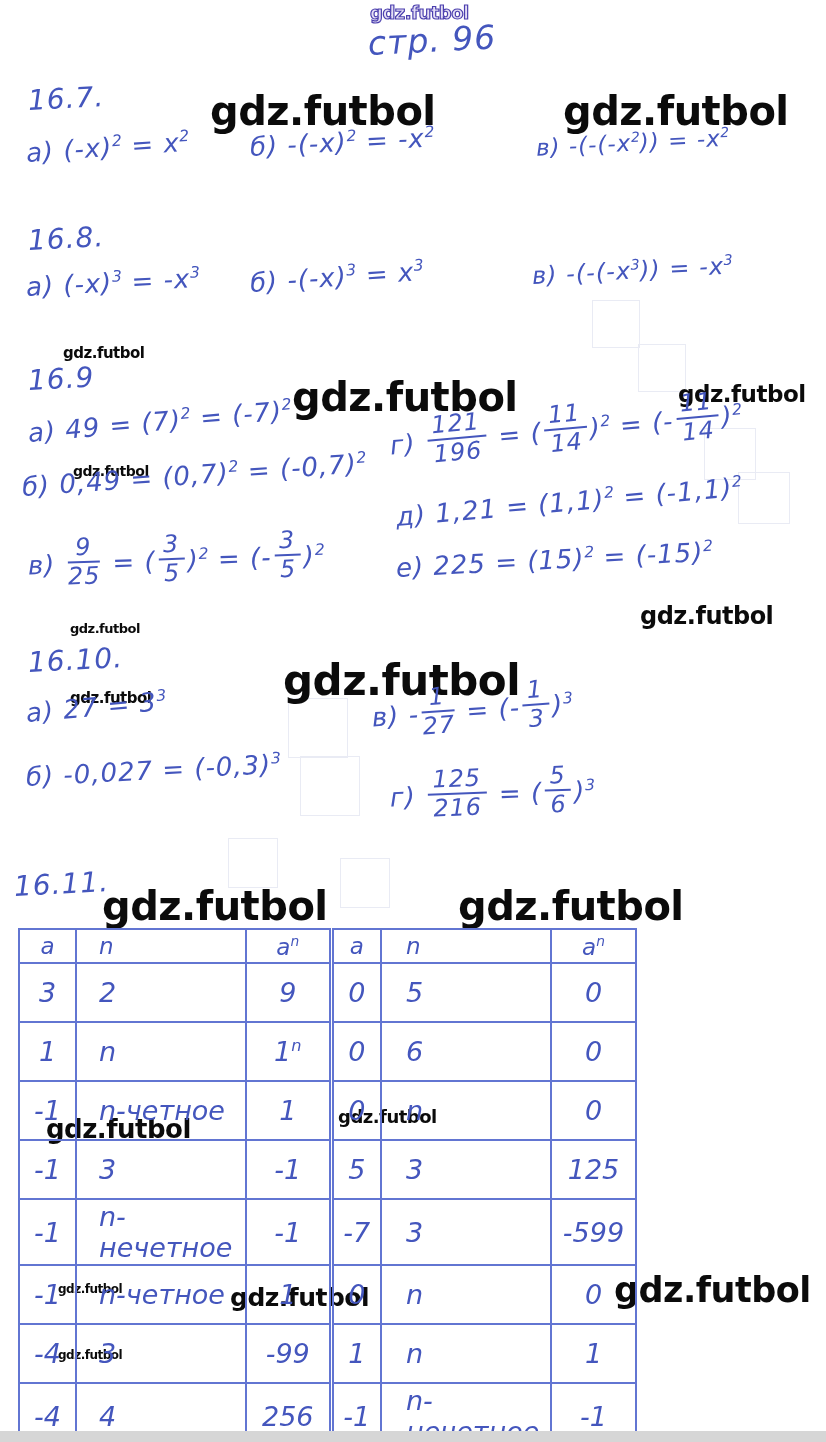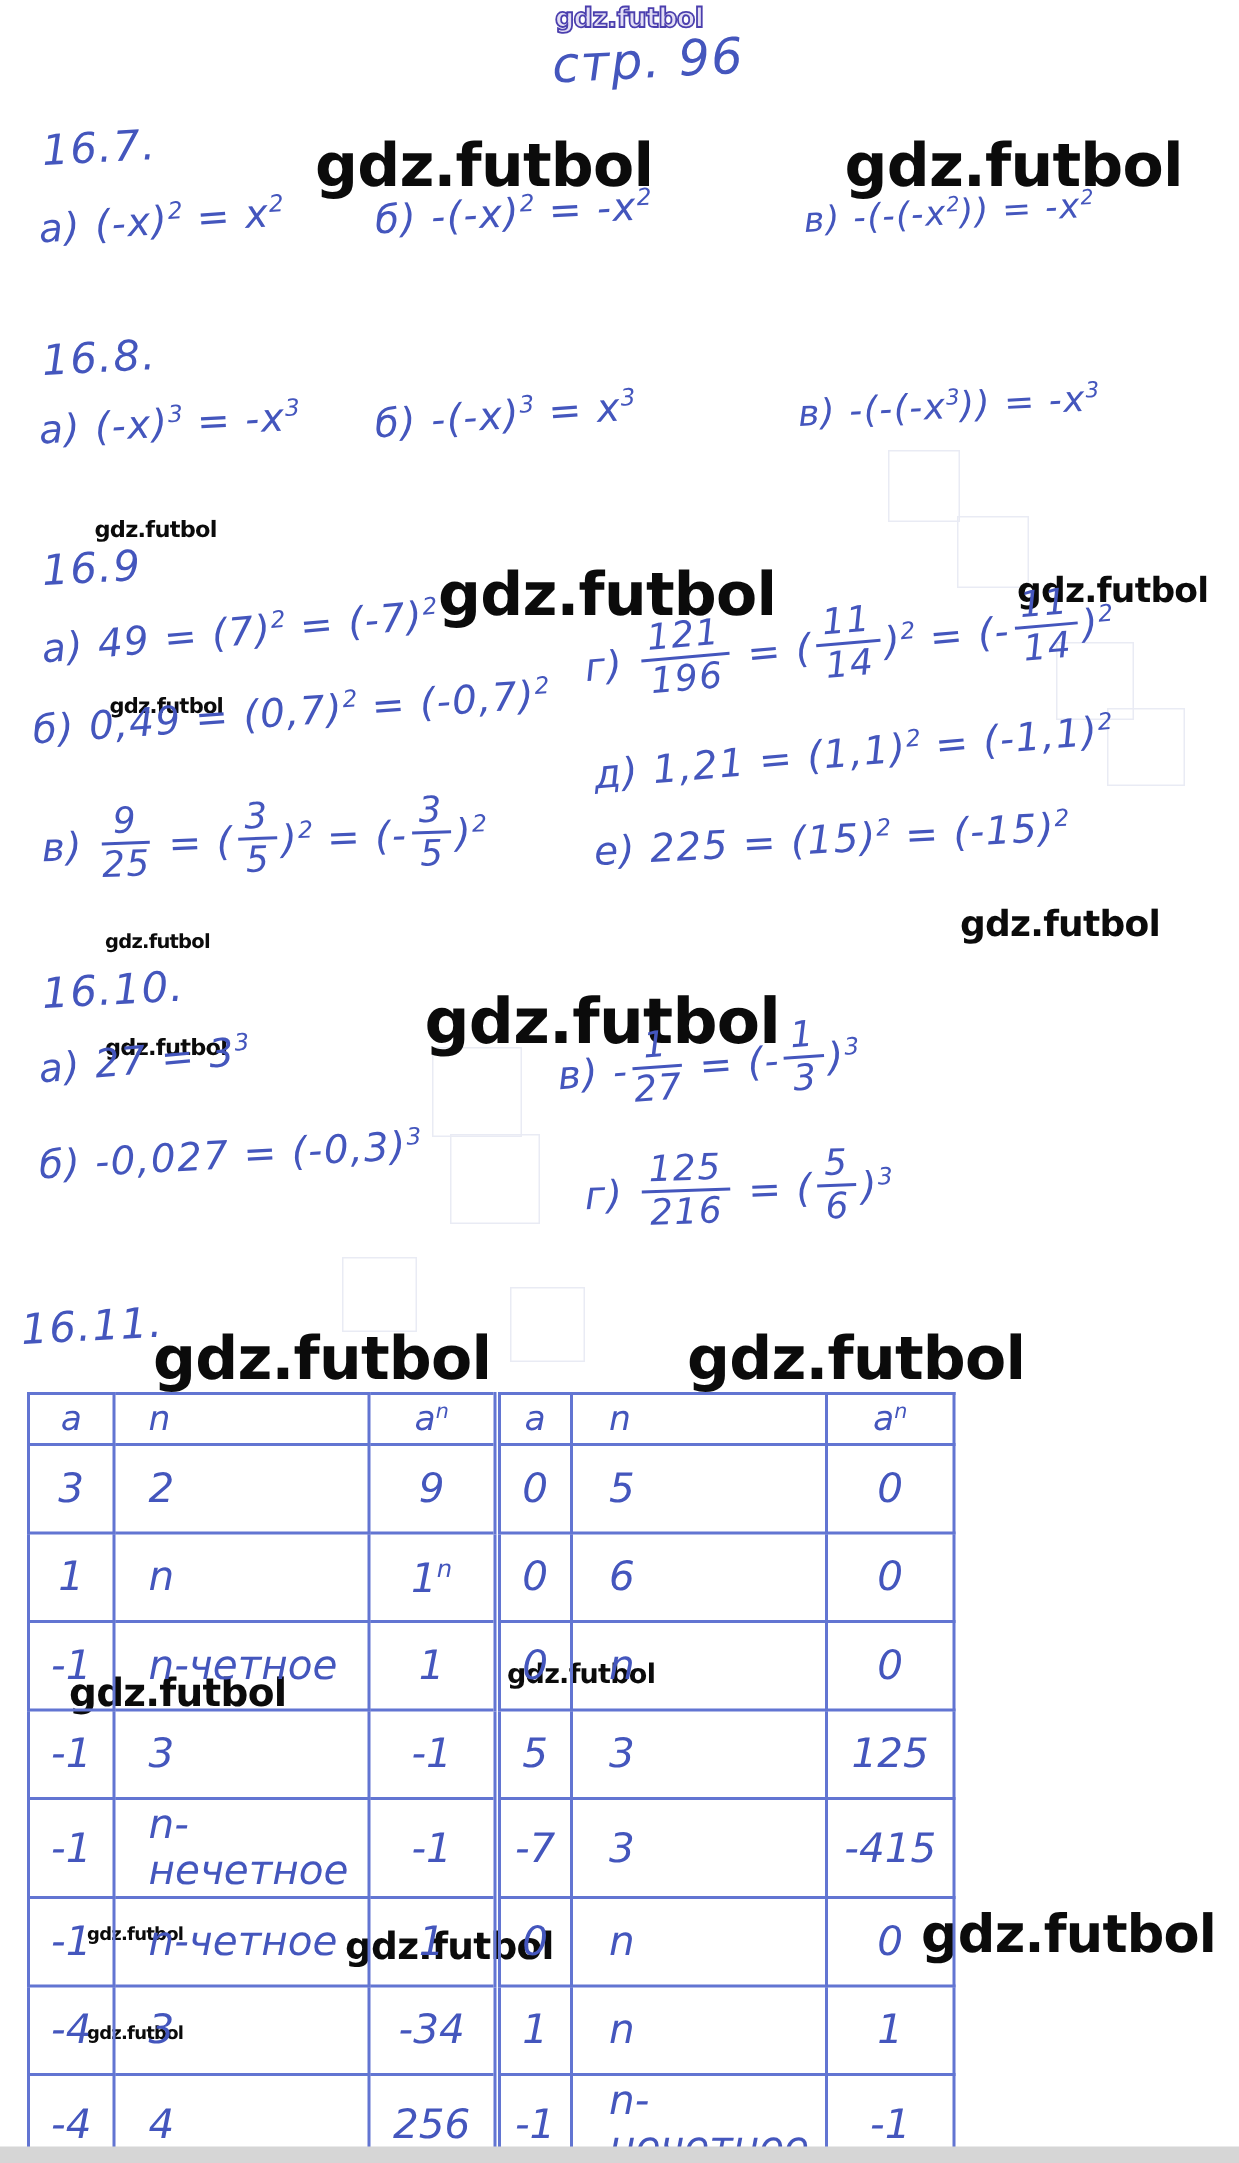--- a/index.html
+++ b/index.html
@@ -157,7 +157,7 @@
         <td class="c2">-1</td>
         <td class="c3">-7</td>
         <td class="c4">3</td>
-        <td class="c5">-415</td>
+        <td class="c5">-599</td>
       </tr>
       <tr>
         <td class="c0">-1</td>

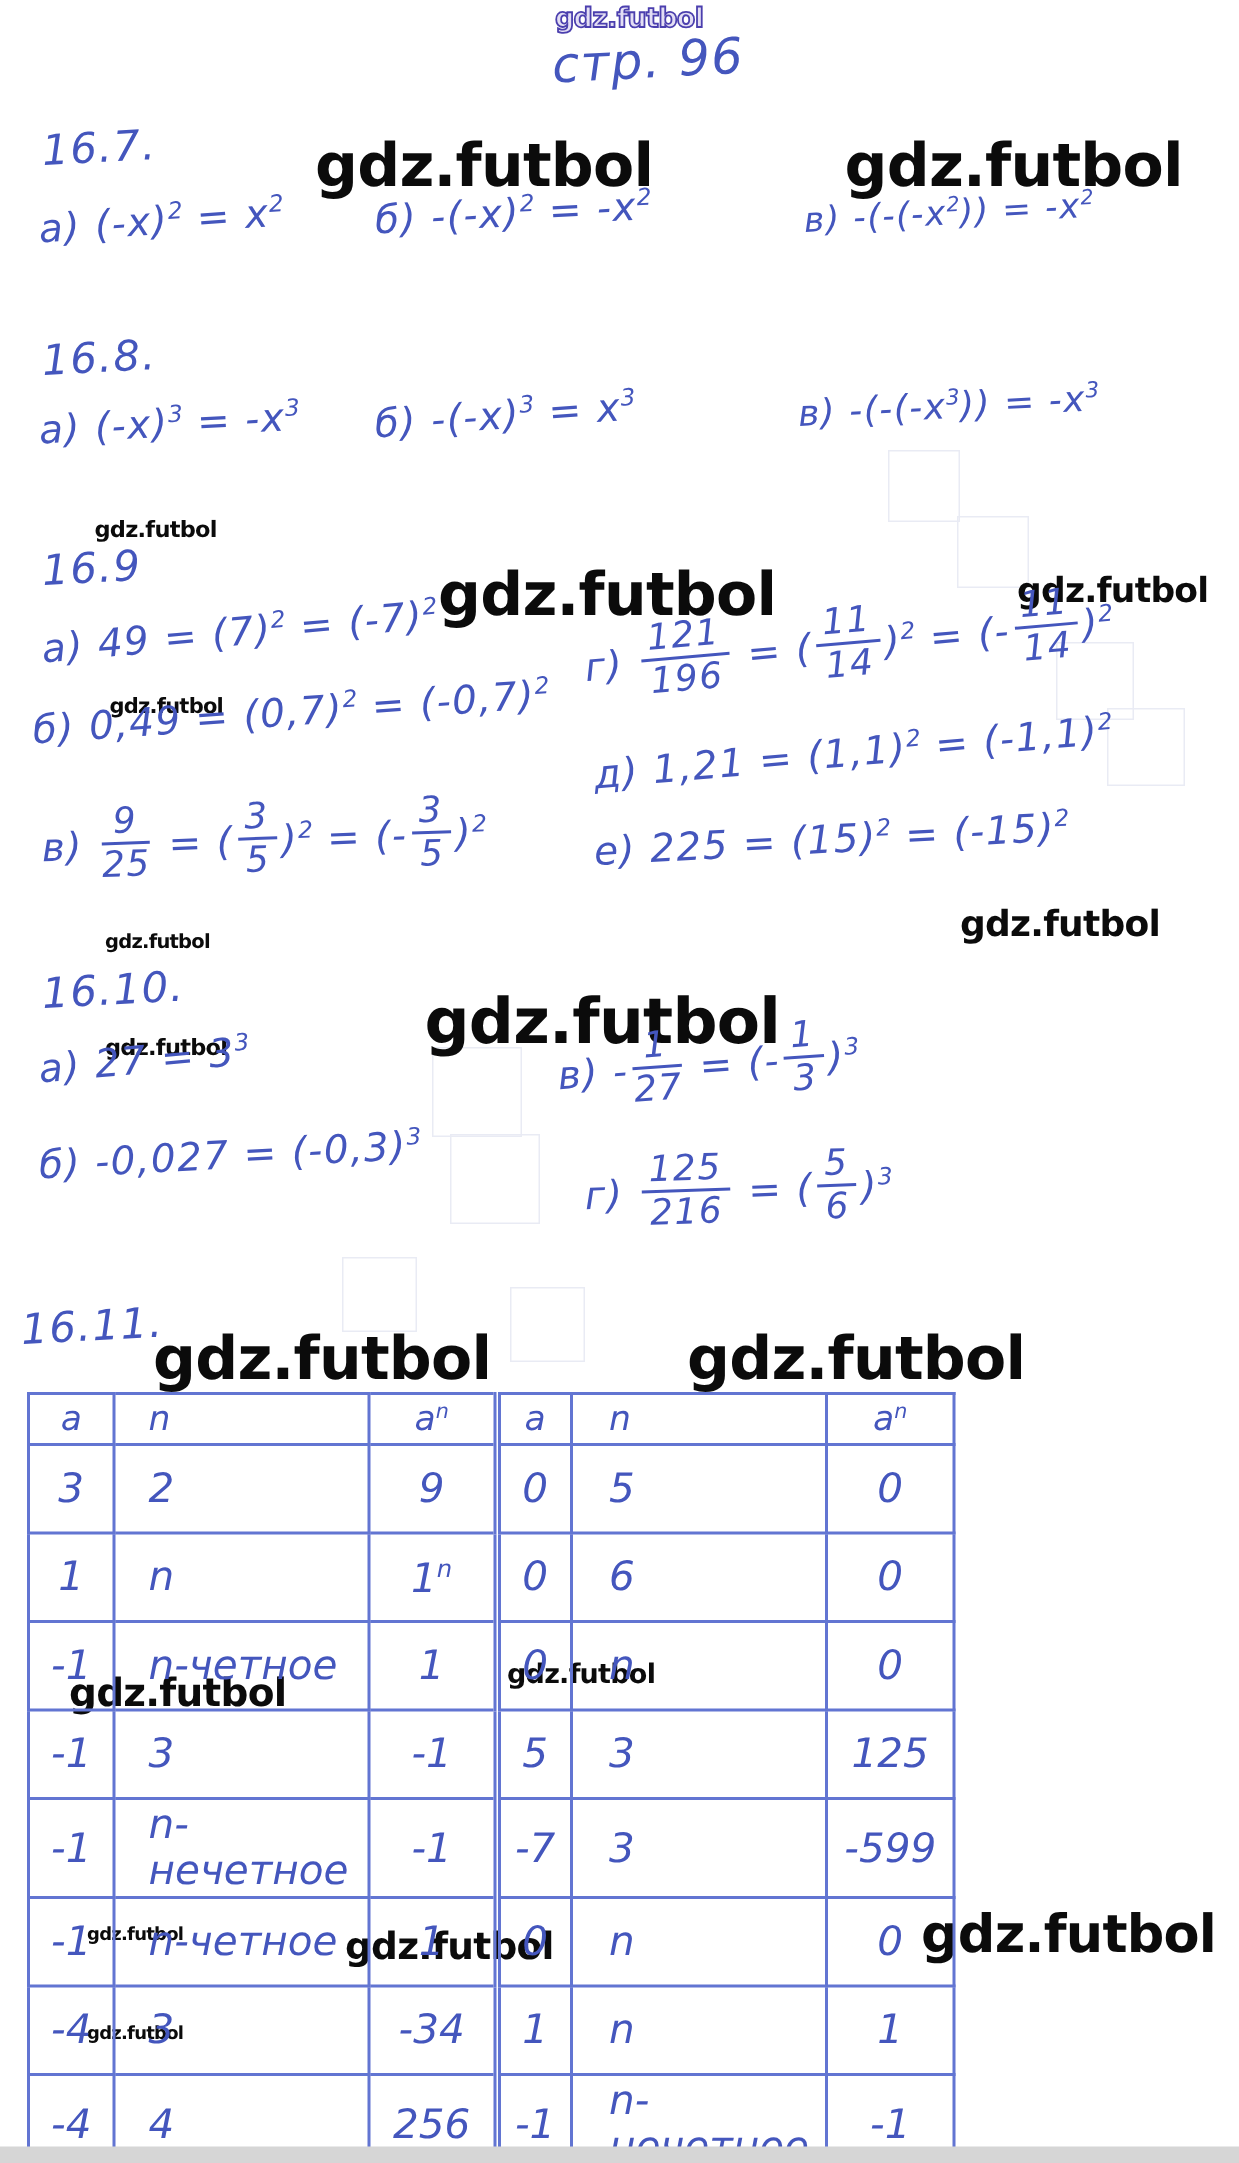--- a/index.html
+++ b/index.html
@@ -170,7 +170,7 @@
       <tr>
         <td class="c0">-4</td>
         <td class="c1">3</td>
-        <td class="c2">-34</td>
+        <td class="c2">-99</td>
         <td class="c3">1</td>
         <td class="c4">n</td>
         <td class="c5">1</td>

